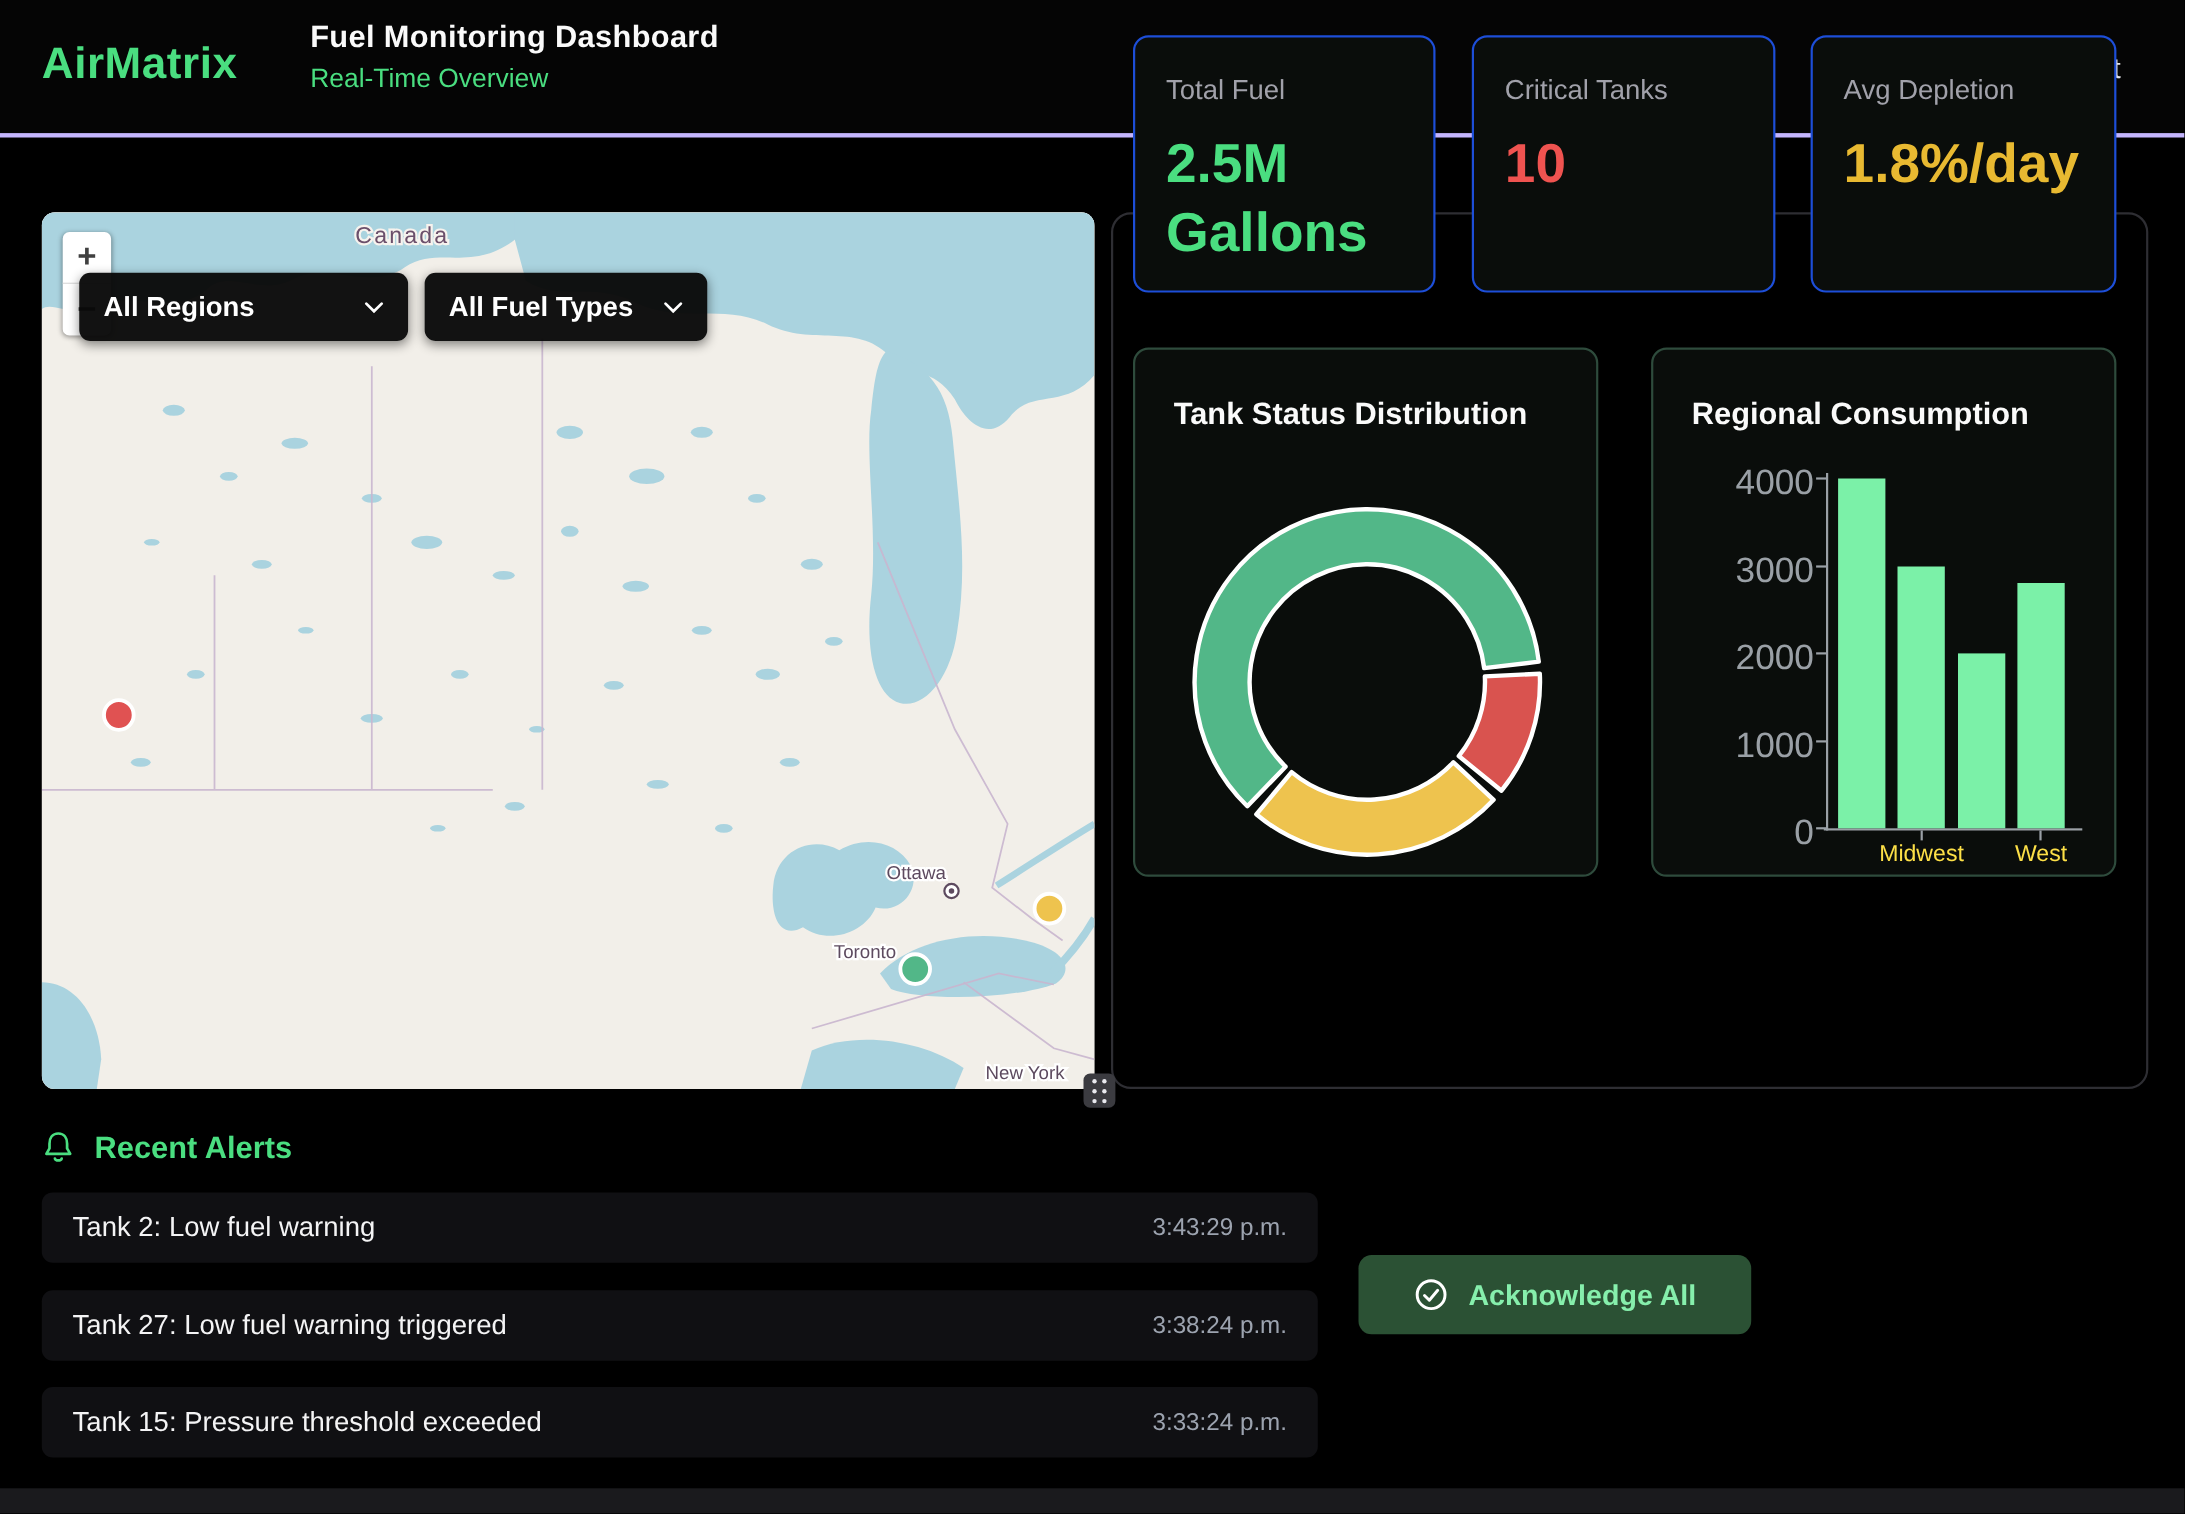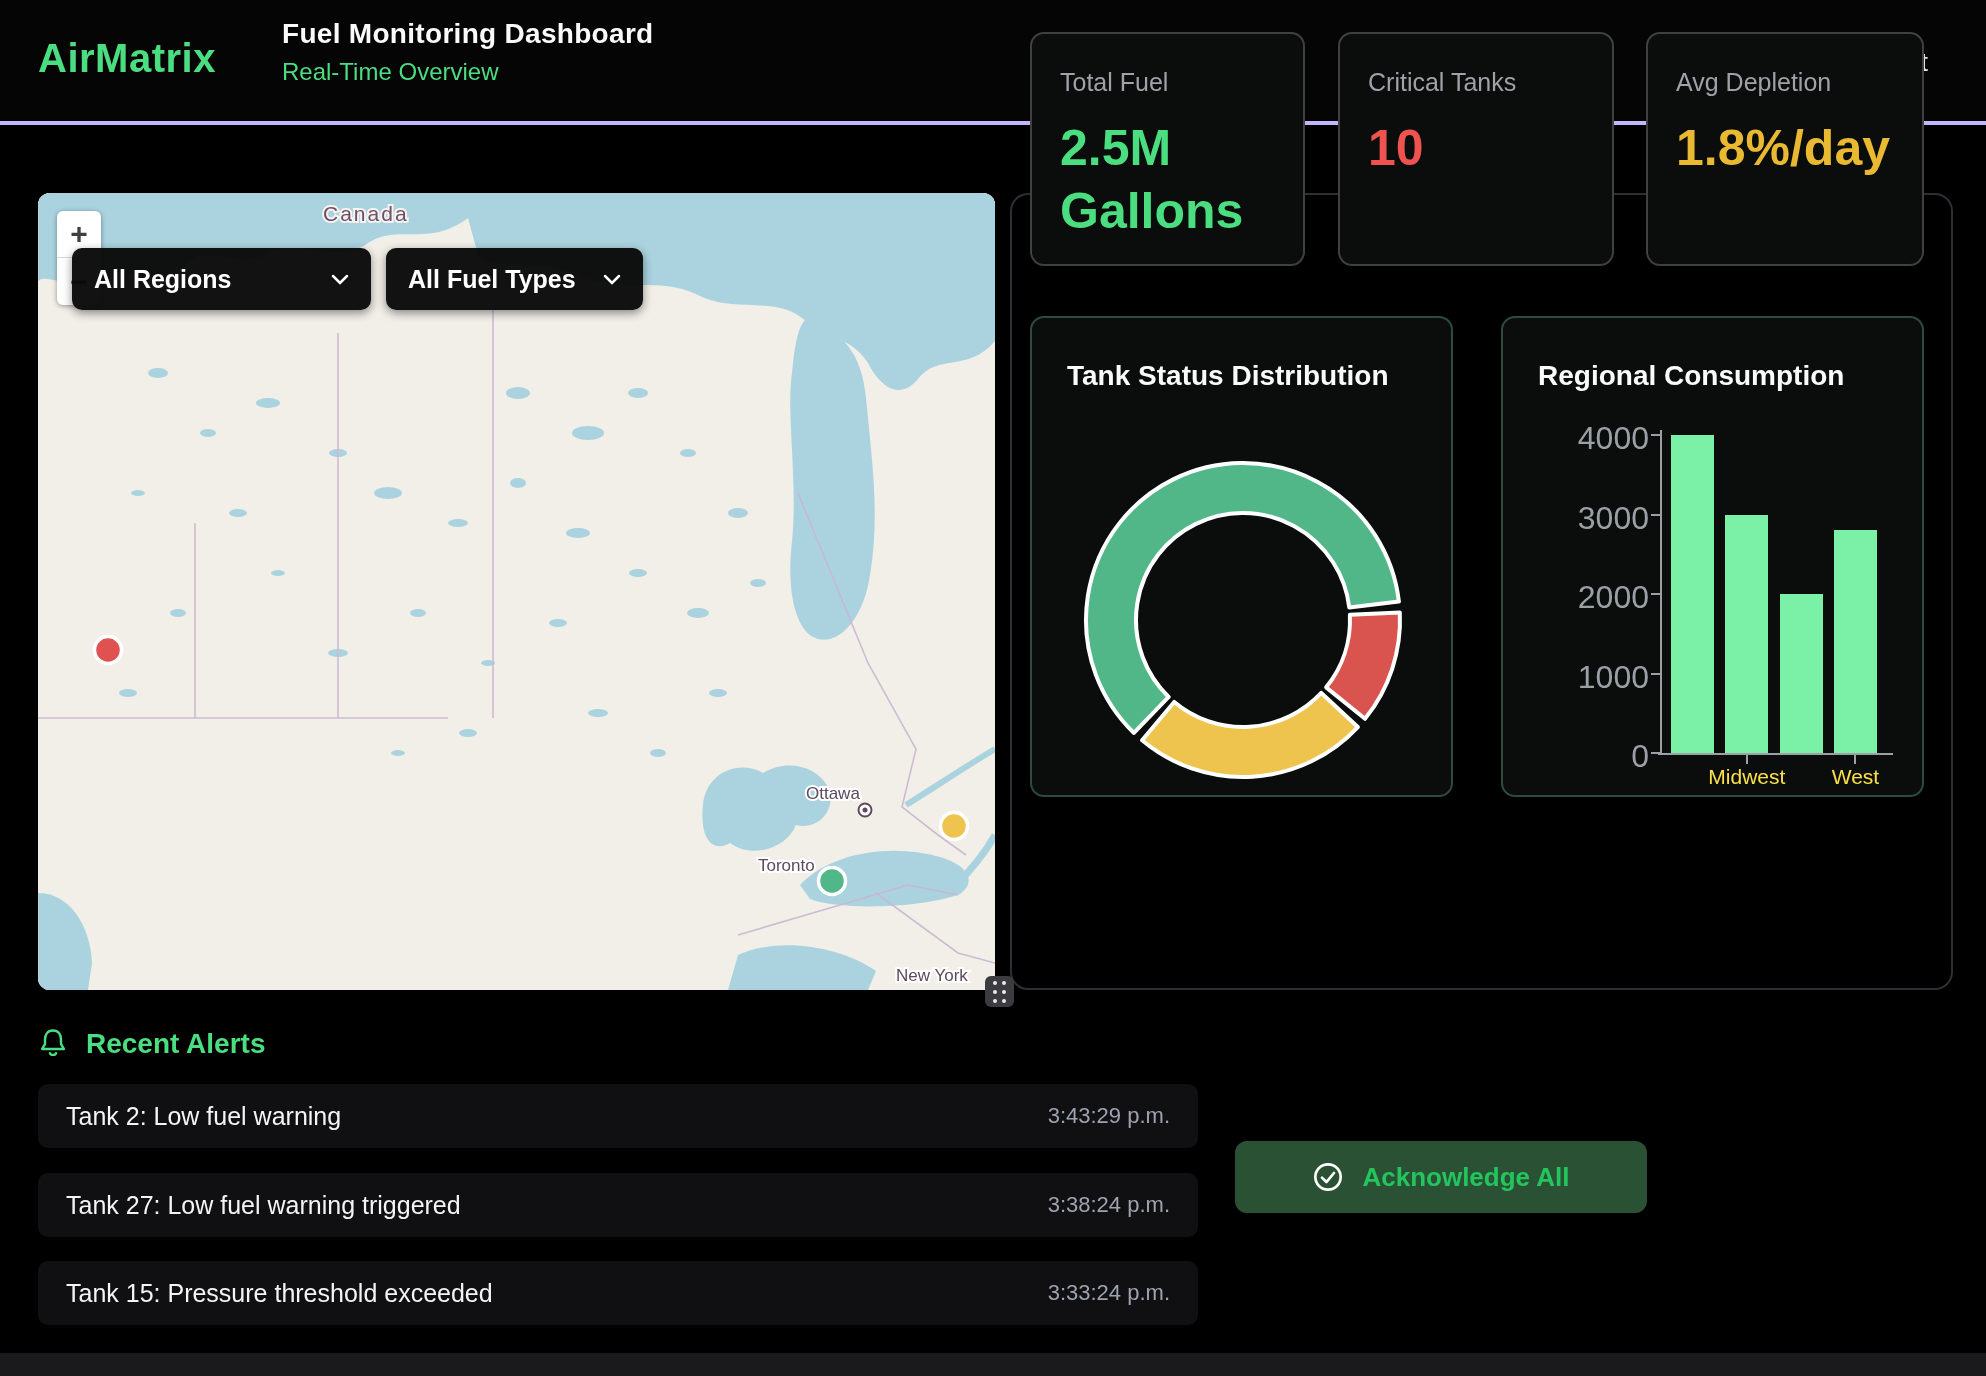--- a/index.html
+++ b/index.html
@@ -42,7 +42,7 @@
   .right-panel { position:absolute; left:1010px; top:193px; width:943px; height:797px;
                  border:2px solid #2e2e33; border-radius:18px; }
   .stat-card { position:absolute; top:32px; height:234px; background:#0a0d0b;
-               border:2px solid #404040; border-radius:14px; padding:34px 28px; }
+               border:2px solid #1d4ed8; border-radius:14px; padding:34px 28px; }
   .stat-label { font-size:25px; color:#a1a1aa; }
   .stat-value { margin-top:20px; font-size:50px; font-weight:bold; line-height:1.26; }
   .chart-card { position:absolute; top:316px; width:423px; height:481px; background:#0a0d0b;

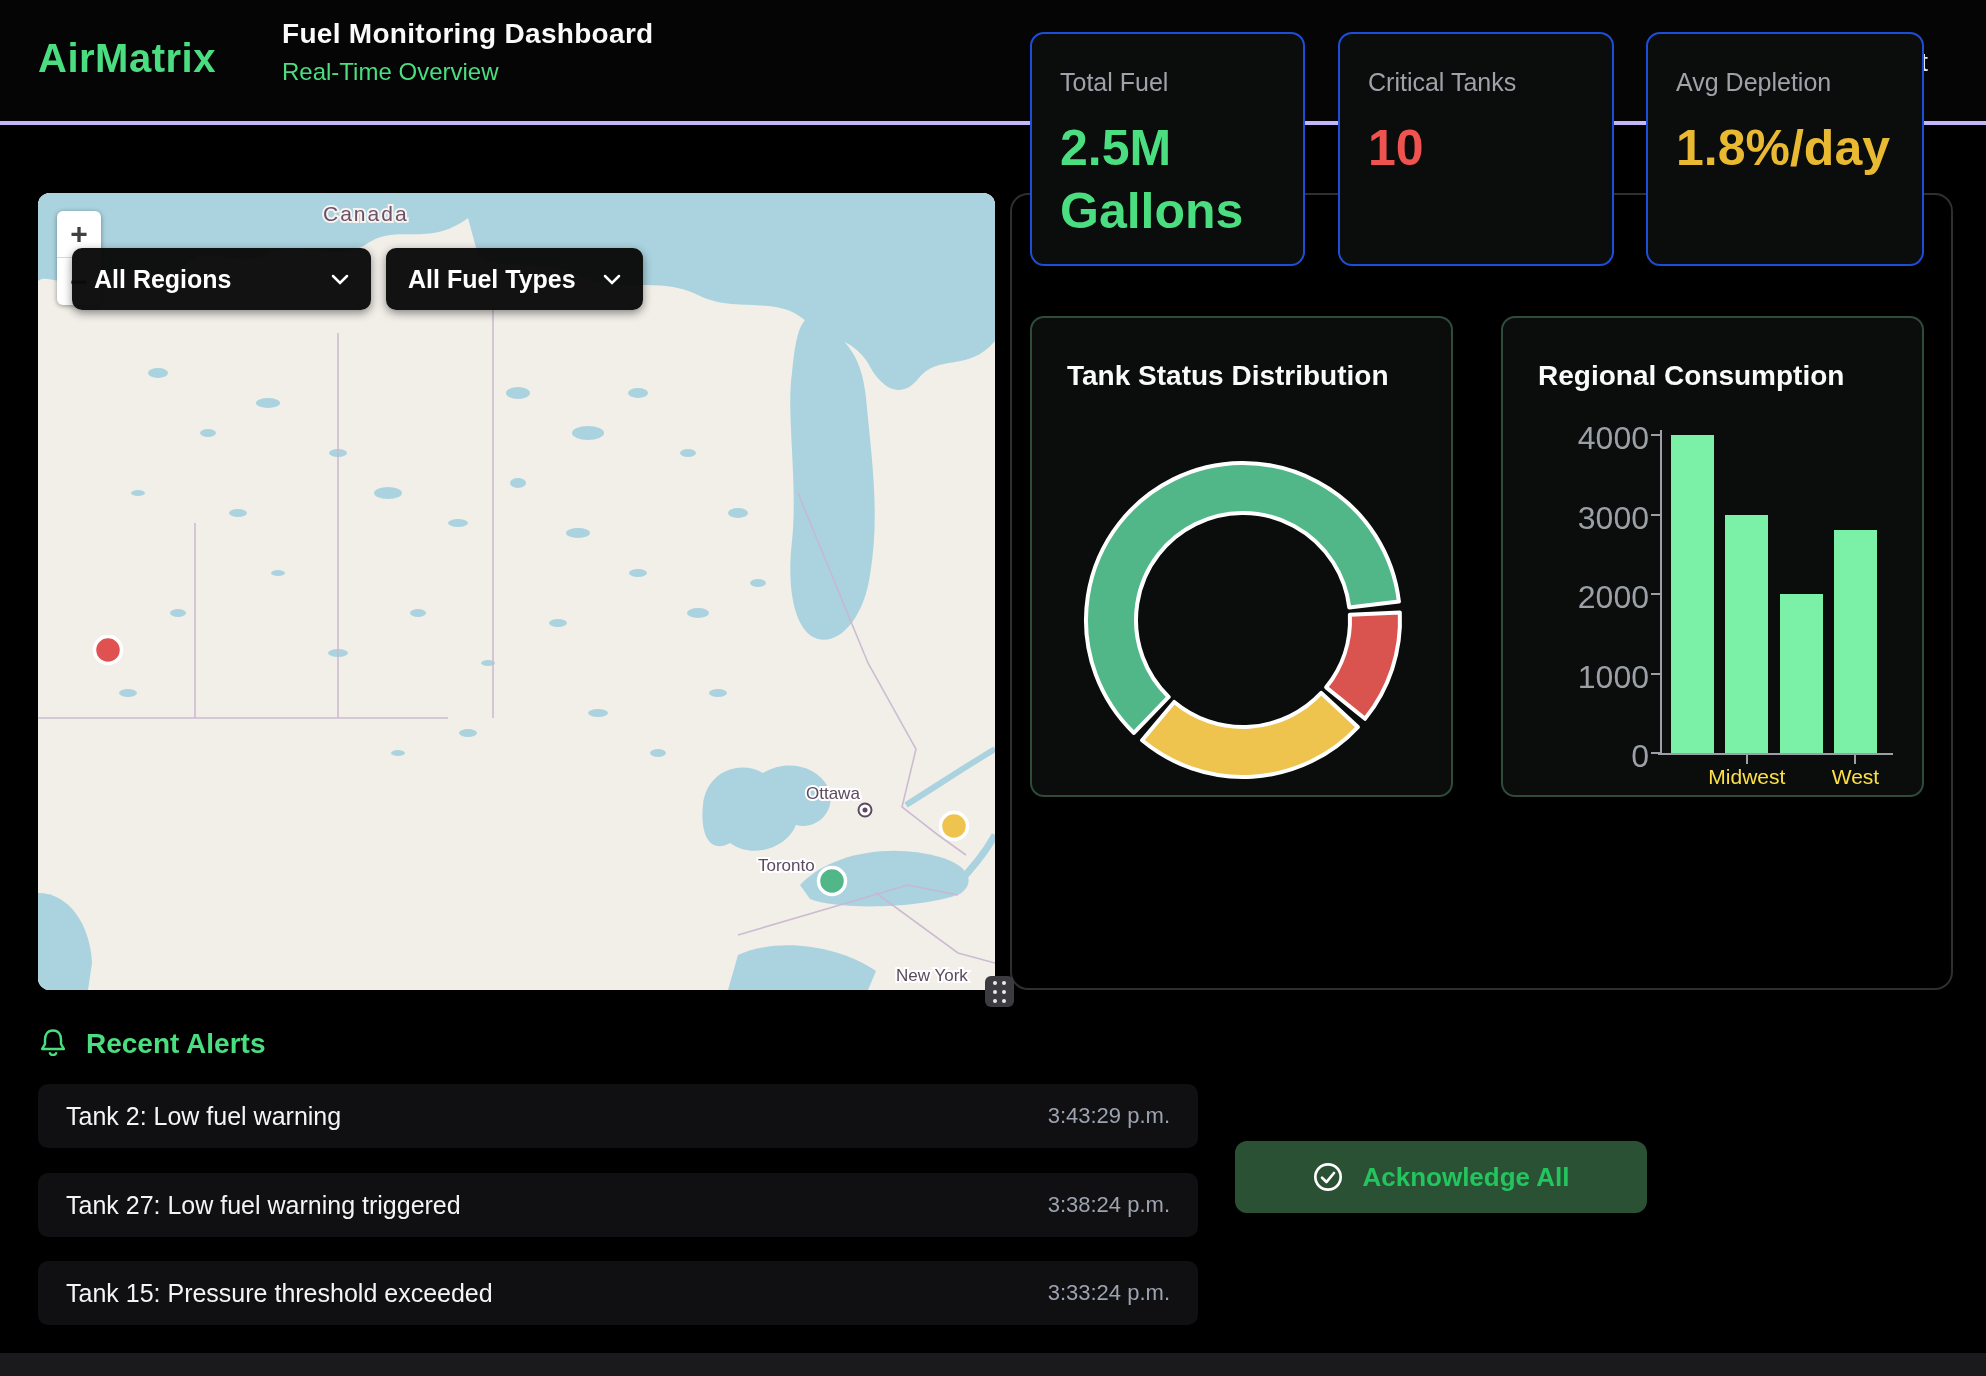--- a/index.html
+++ b/index.html
@@ -71,7 +71,7 @@
   .btn { position:absolute; top:1141px; height:72px; border-radius:12px; border:none; cursor:pointer;
          display:flex; align-items:center; justify-content:center; gap:18px;
          font-family:"Liberation Sans","DejaVu Sans",sans-serif; font-size:26px; font-weight:bold; }
-  .btn-ack { left:1235px; width:412px; background:#2b5134; color:#22c55e; }
+  .btn-ack { left:1235px; width:357px; background:#2b5134; color:#86efac; }
   .btn-rep { left:1608px; width:345px; background:#7df79e; color:#0a0a0a; }
 
   .footer-strip { position:absolute; left:0; top:1353px; width:1986px; height:23px; background:#1a1a1d; }

